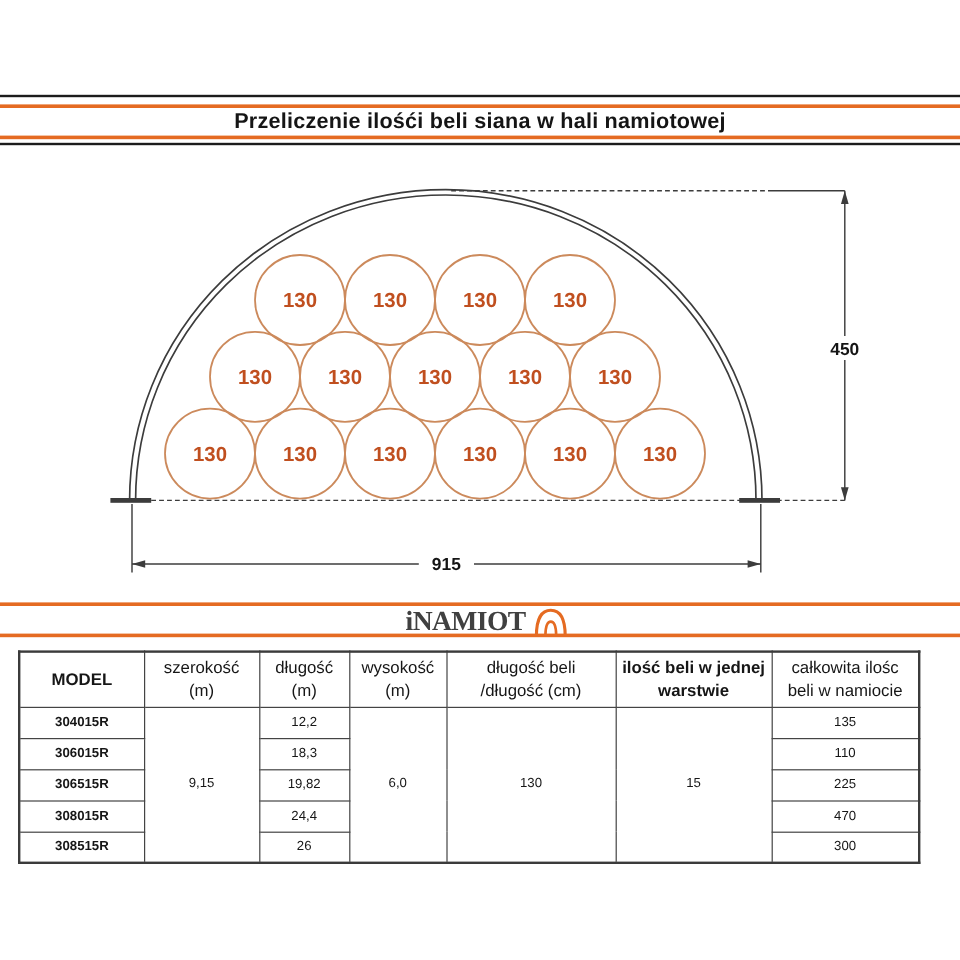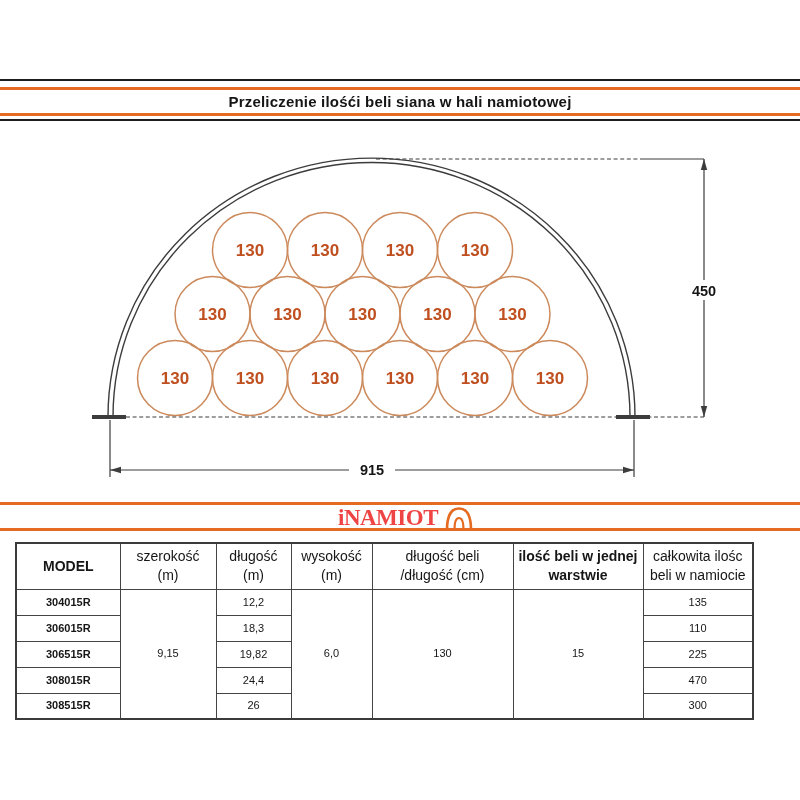--- a/index.html
+++ b/index.html
@@ -27,7 +27,7 @@
   .page-title{
     position:absolute;top:90px;left:0;width:800px;height:23px;
     display:flex;align-items:center;justify-content:center;
-    font-size:15px;font-weight:bold;color:#151515;letter-spacing:.2px;
+    font-size:18px;font-weight:bold;color:#151515;letter-spacing:.2px;
   }
 
   

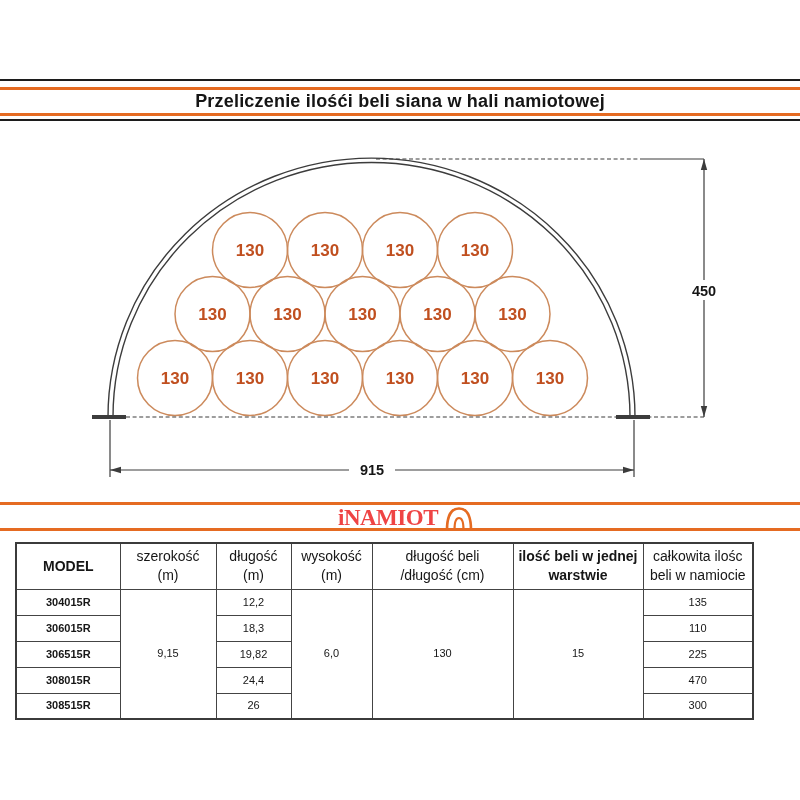--- a/index.html
+++ b/index.html
@@ -51,7 +51,7 @@
   }
   .logo-text{
     font-family:"Liberation Serif", serif;font-weight:bold;font-size:23px;
-    color:#ef4444;letter-spacing:-0.5px;line-height:1;margin-left:12px;
+    color:#404040;letter-spacing:-0.5px;line-height:1;margin-left:12px;
   }
   .logo-icon{display:block;}
 

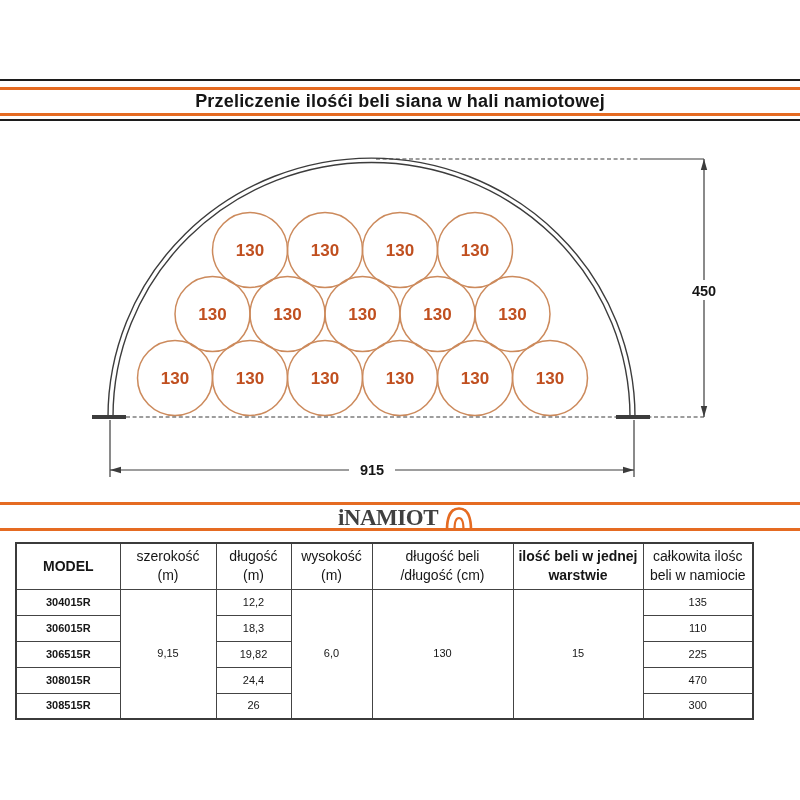--- a/index.html
+++ b/index.html
@@ -73,7 +73,7 @@
   .c-wys{width:81px;}
   .c-sred{width:141px;}
   .c-war{width:130px;font-weight:bold;}
-  .c-calk{width:110px;}
+  .c-calk{width:123px;}
   .model-cell{font-weight:bold;font-size:14.5px;}
   .hdr-model{font-weight:bold;}
 </style>

